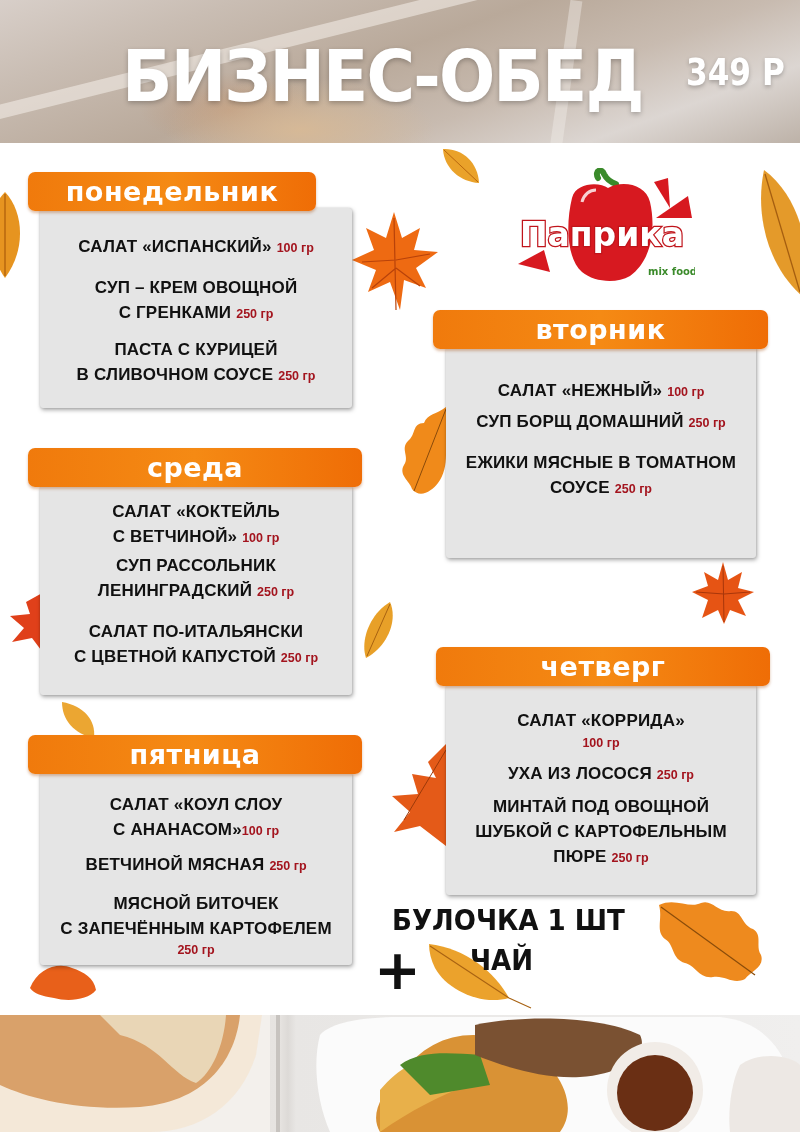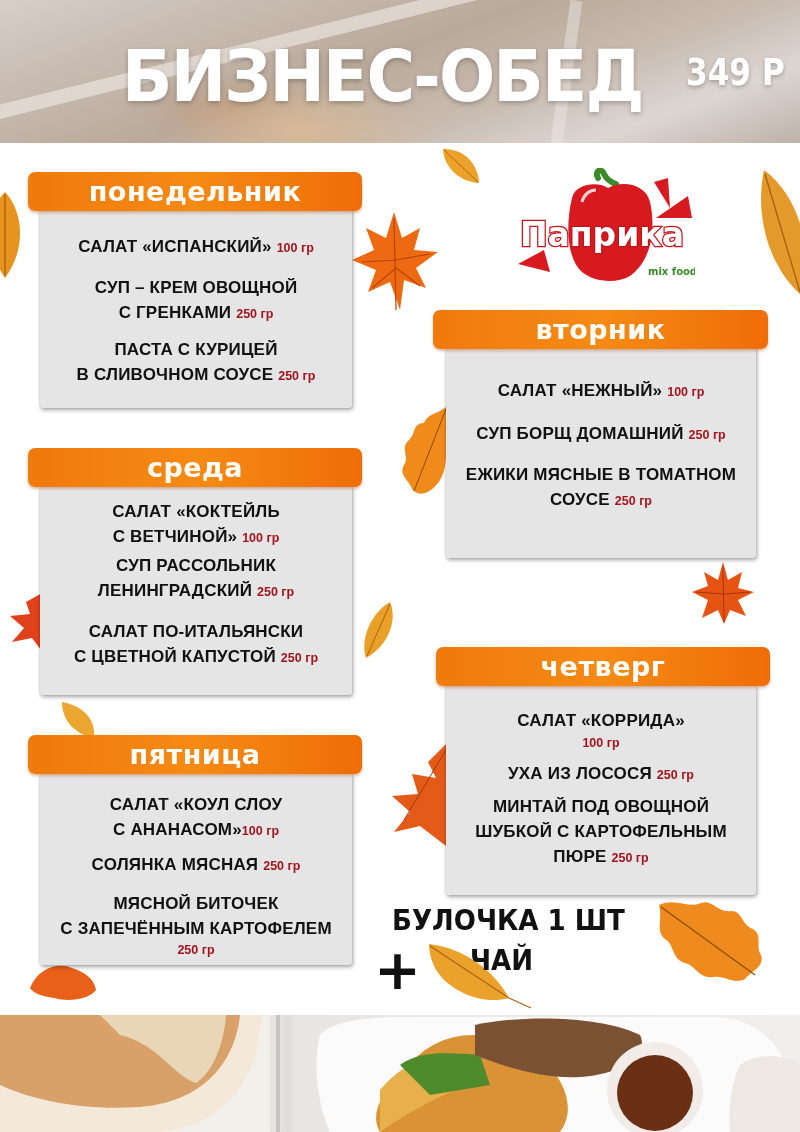--- a/index.html
+++ b/index.html
@@ -163,7 +163,7 @@
   <text x="138" y="107" text-anchor="start" font-family="DejaVu Sans, sans-serif" font-weight="bold" font-size="10" fill="#3a8a2a">mix food</text>
 </svg>
 
-<div class="day-bar" style="left:28px;top:172px;width:334px;">понедельник</div>
+<div class="day-bar" style="left:28px;top:172px;width:288px;">понедельник</div>
 <div class="day-card" style="left:40px;top:208px;width:312px;height:200px;padding-top:26px;">
   <div class="dish" style="margin-bottom:14px;">
     <span>САЛАТ «ИСПАНСКИЙ»</span> <span class="w">100 гр</span>

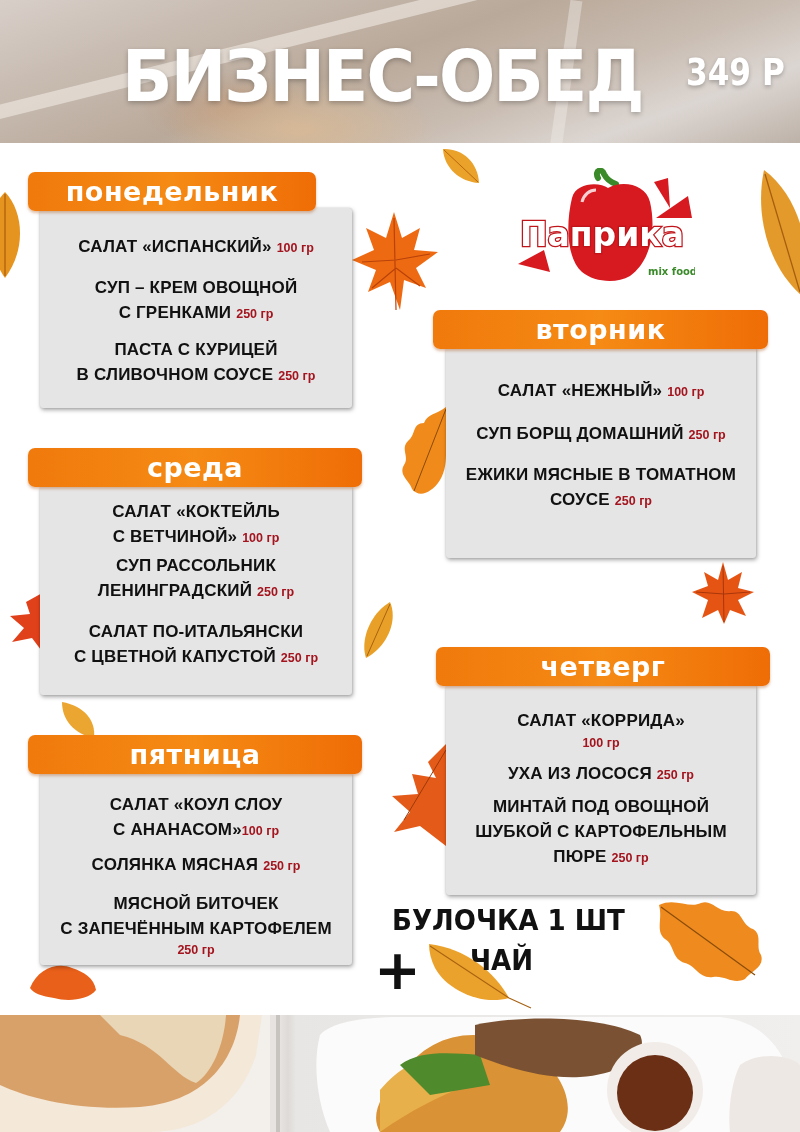--- a/index.html
+++ b/index.html
@@ -180,7 +180,7 @@
 
 <div class="day-bar" style="left:433px;top:310px;width:335px;">вторник</div>
 <div class="day-card" style="left:446px;top:346px;width:310px;height:212px;padding-top:32px;">
-  <div class="dish" style="margin-bottom:16px;">
+  <div class="dish" style="margin-bottom:4px;">
     <span>САЛАТ «НЕЖНЫЙ»</span> <span class="w">100 гр</span>
   </div>
   <div class="dish" style="margin-bottom:14px;text-align:right;">

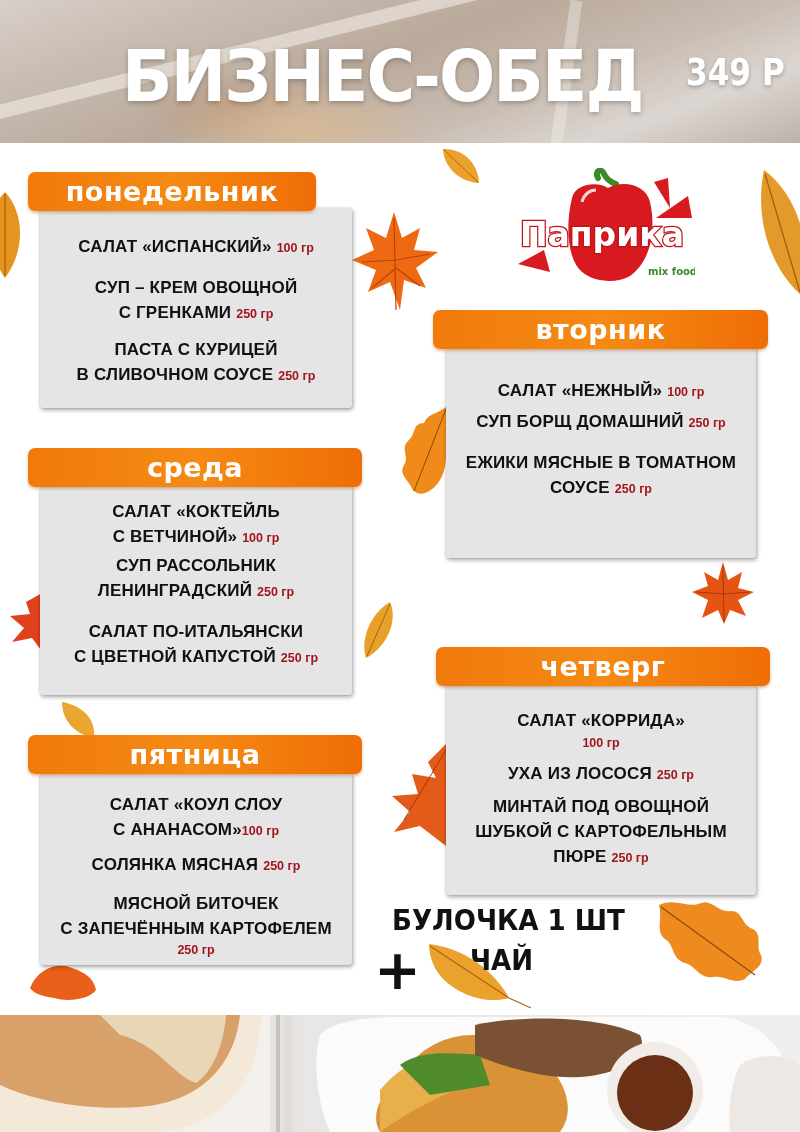--- a/index.html
+++ b/index.html
@@ -231,7 +231,7 @@
     <div><span>С АНАНАСОМ»</span><span class="w">100 гр</span></div>
   </div>
   <div class="dish" style="margin-bottom:12px;">
-    <span>СОЛЯНКА МЯСНАЯ</span> <span class="w">250 гр</span>
+    <span>ВЕТЧИНОЙ МЯСНАЯ</span> <span class="w">250 гр</span>
   </div>
   <div class="dish">
     <div>МЯСНОЙ БИТОЧЕК</div>

